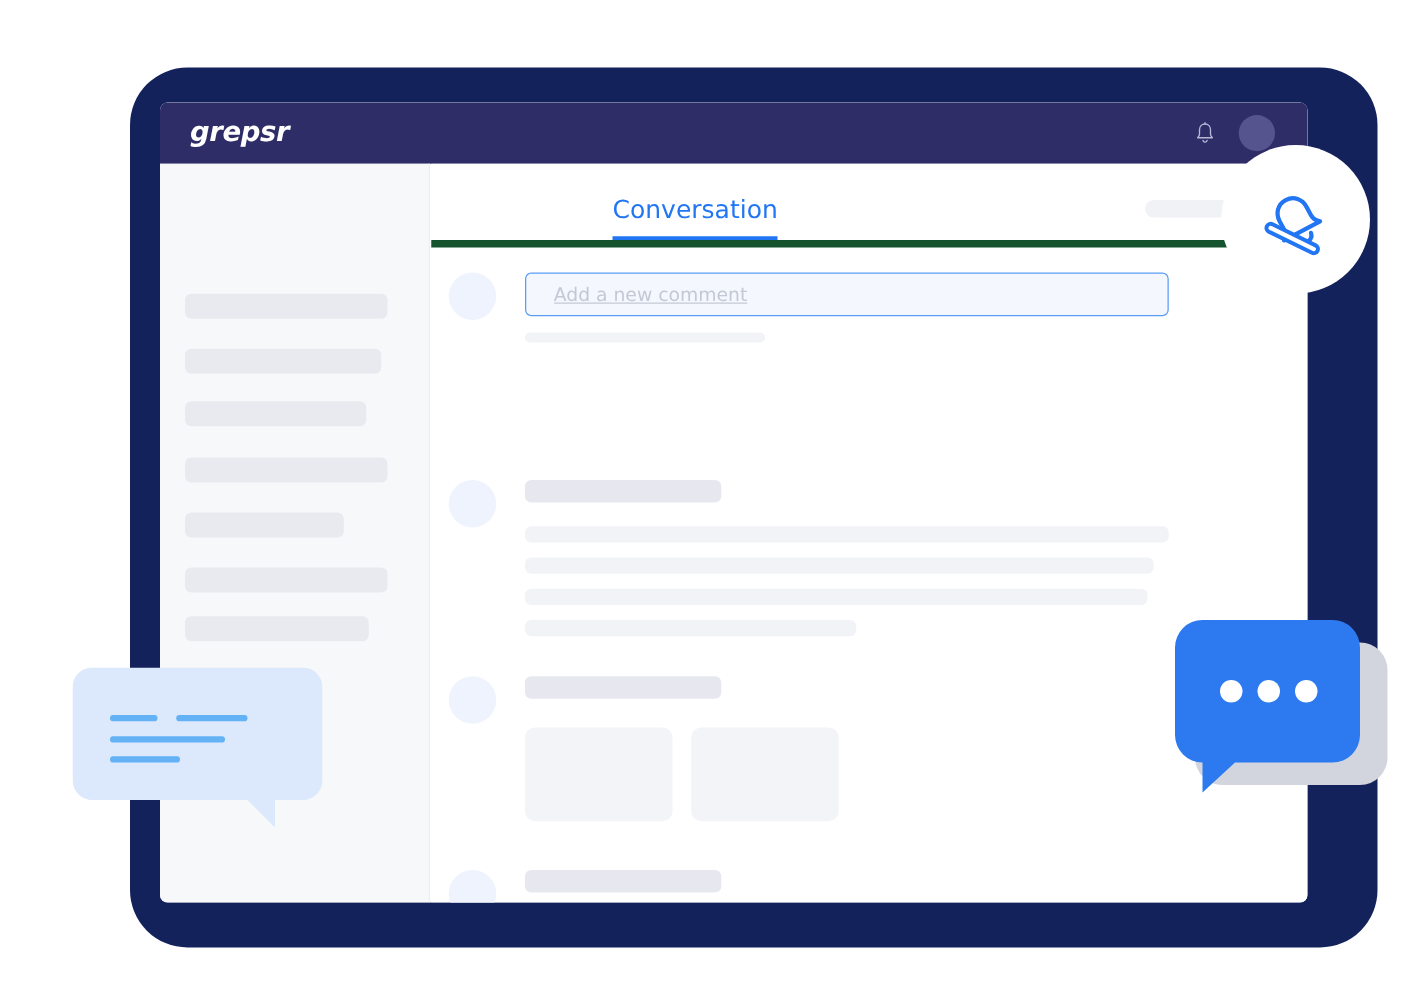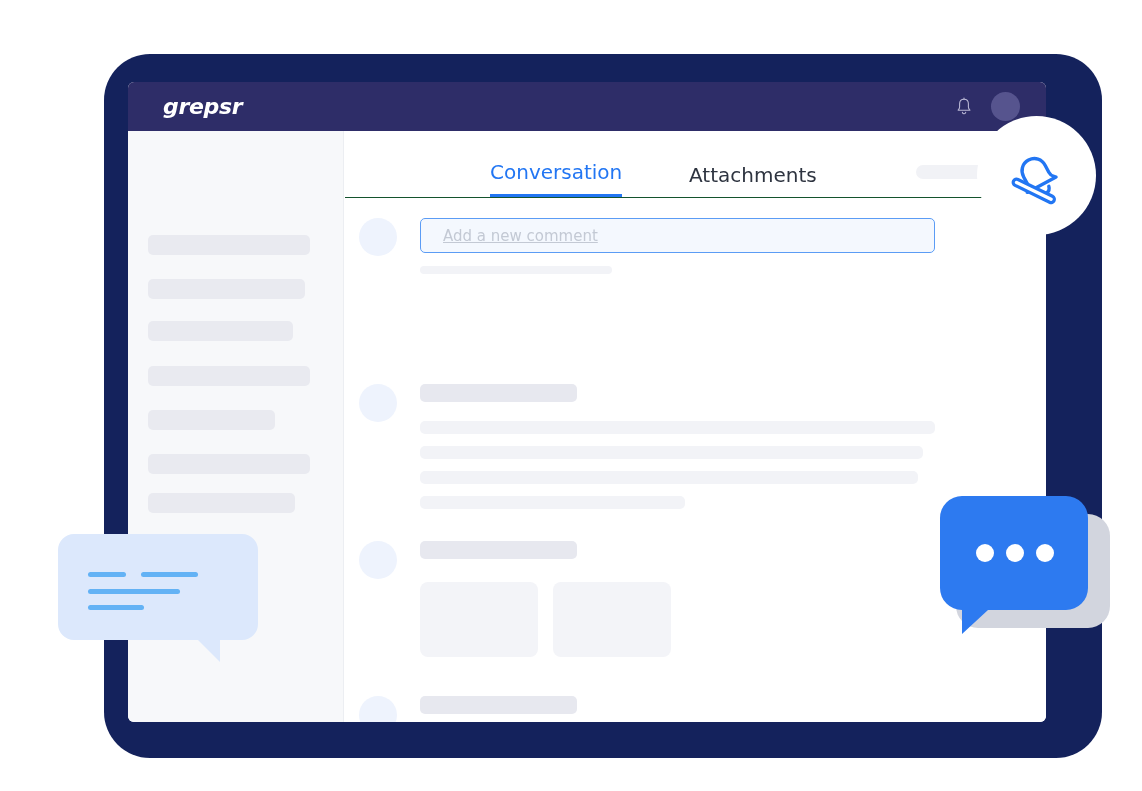--- a/index.html
+++ b/index.html
@@ -58,7 +58,7 @@
     align-items: center;
   }
   .brand {
-    margin-left: 35px;
+    margin-left: 24px;
     color: #ffffff;
     font-size: 22px;
     font-weight: bold;

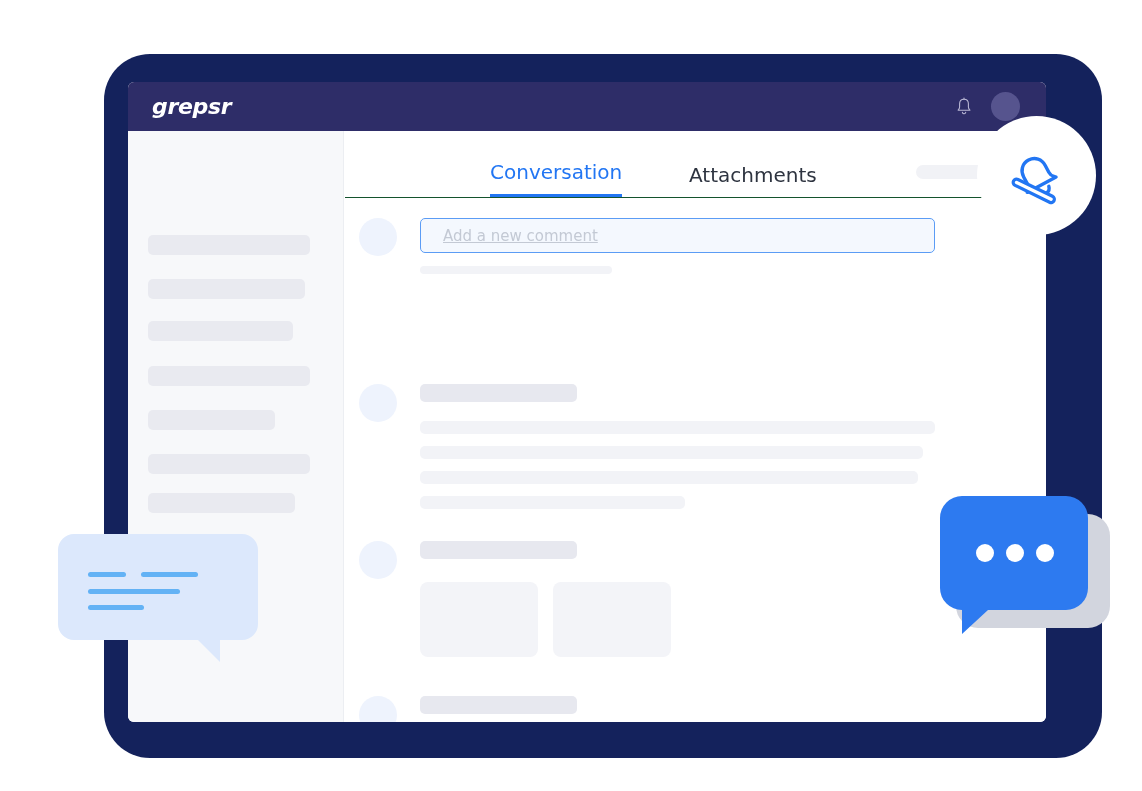--- a/index.html
+++ b/index.html
@@ -114,7 +114,7 @@
     left: 0; top: 0;
     width: 701px;
     height: 67px;
-    border-bottom: 1px solid #14532d;
+    border-bottom: 6px solid #14532d;
     box-sizing: border-box;
   }
   .tab {

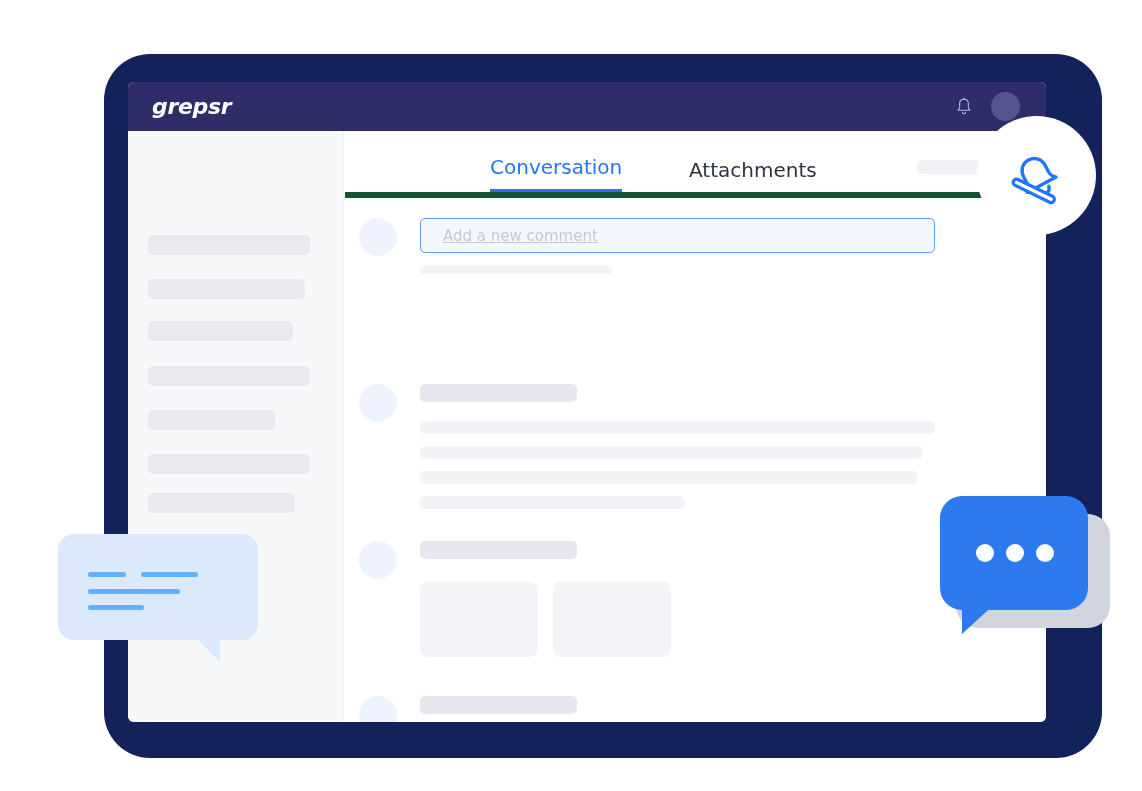--- a/index.html
+++ b/index.html
@@ -264,7 +264,6 @@
 
       <div class="tabbar">
         <div class="tab tab-conversation">Conversation</div>
-        <div class="tab tab-attachments">Attachments</div>
         <div class="tab-skeleton"></div>
       </div>
 

